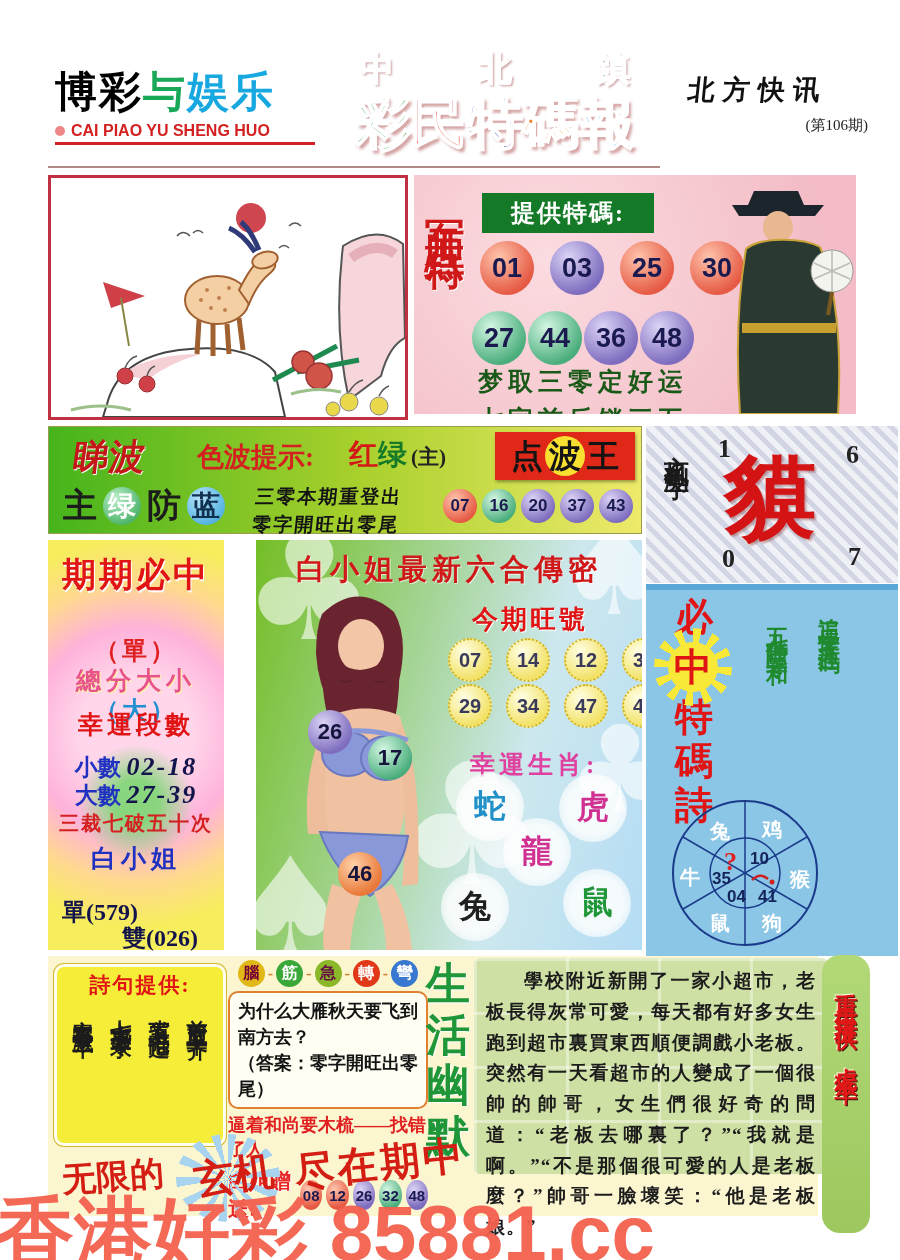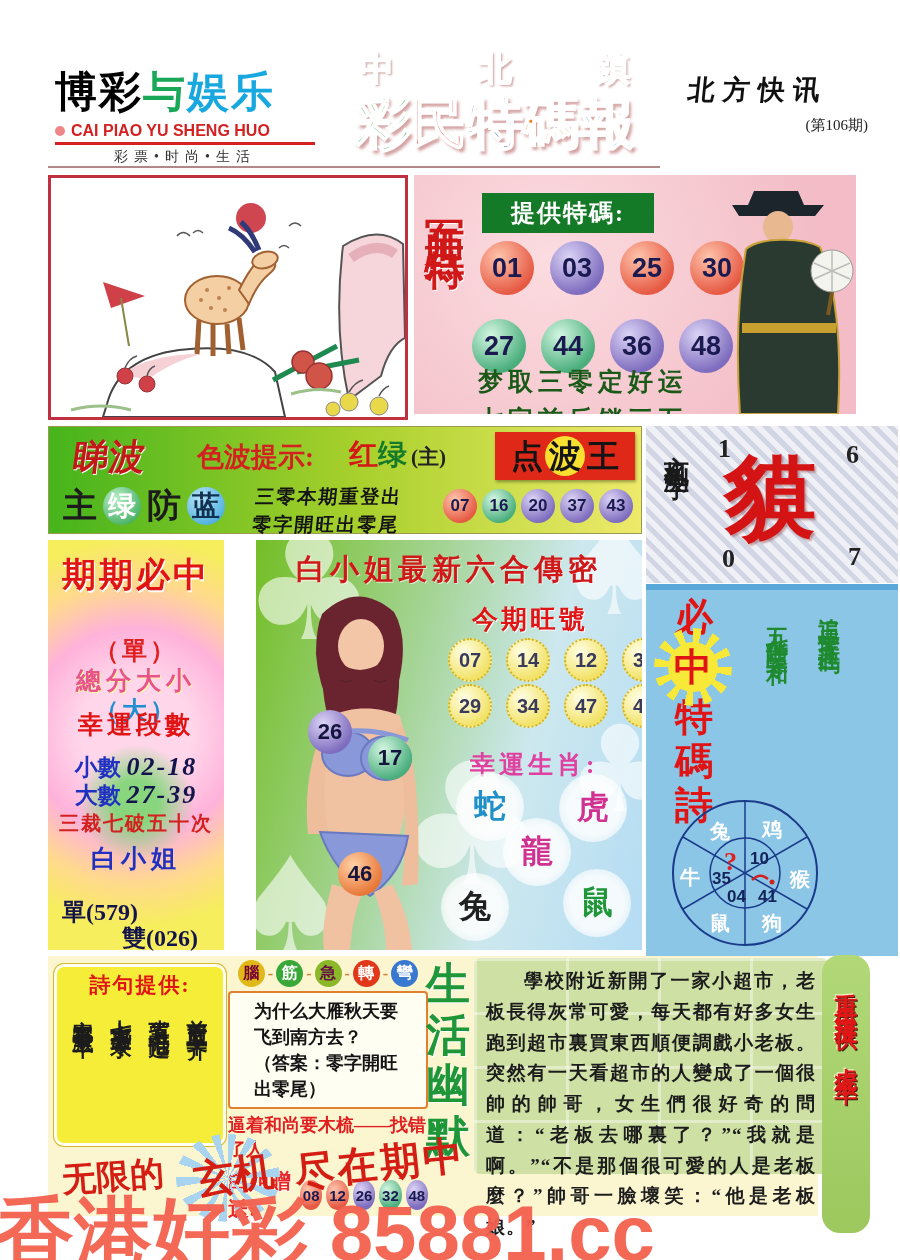--- a/index.html
+++ b/index.html
@@ -157,7 +157,6 @@
       <span class="lg-r">博彩</span><span class="lg-g">与</span><span class="lg-b">娱乐</span>
     </div>
     <div class="logo-sub"><span class="logo-dot"></span><span>CAI PIAO YU SHENG HUO</span></div>
-    <div class="logo-tag">彩票•时尚•生活</div>
   </div>
 
   <div class="abs ctr" style="left:330px;top:46px;width:330px;">

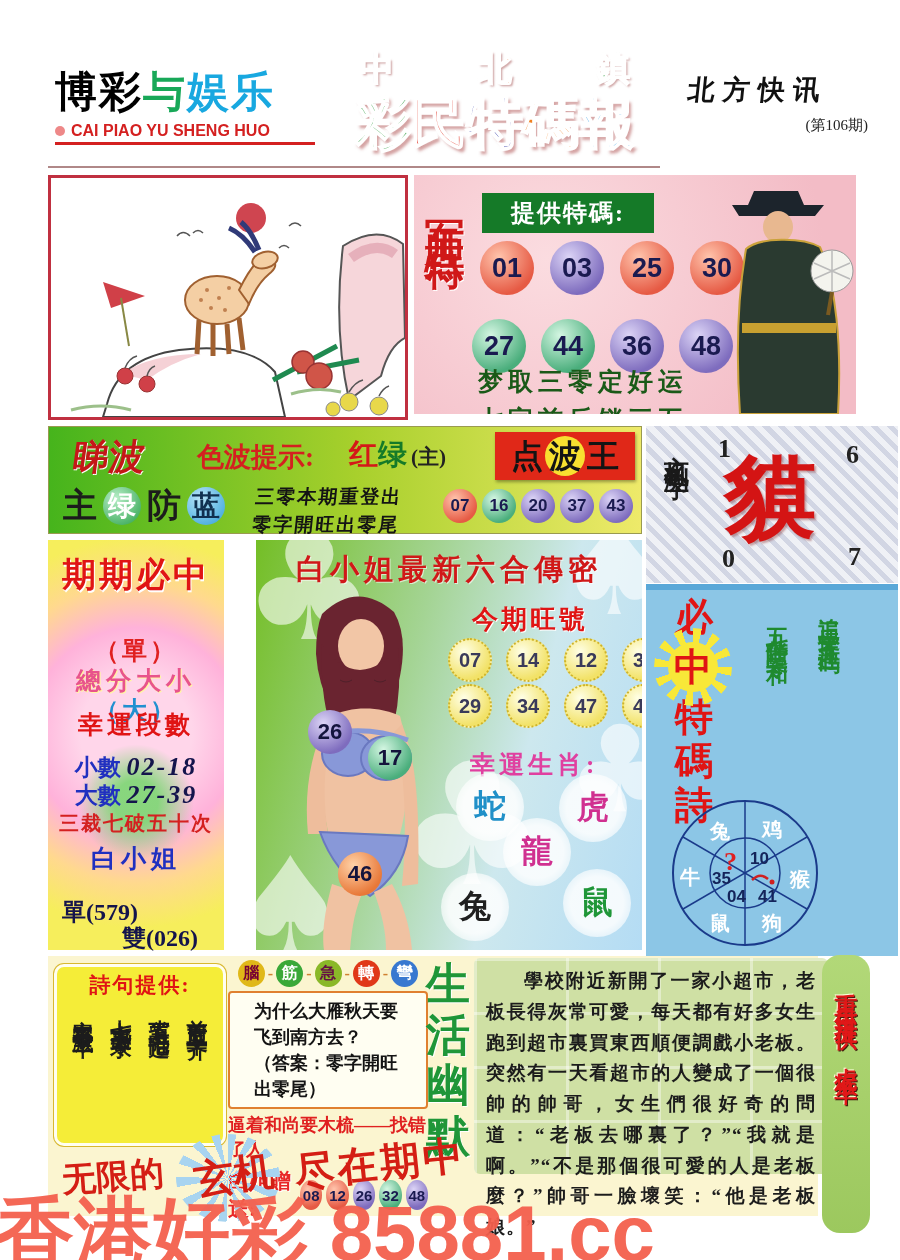--- a/index.html
+++ b/index.html
@@ -227,7 +227,7 @@
       <span class="ball b54 red">25</span>
       <span class="ball b54 red">30</span>
     </div>
-    <div class="abs" style="left:58px;top:144px;display:flex;gap:15px;">
+    <div class="abs" style="left:58px;top:136px;display:flex;gap:2px;">
       <span class="ball b54 green">27</span>
       <span class="ball b54 green">44</span>
       <span class="ball b54 purple">36</span>

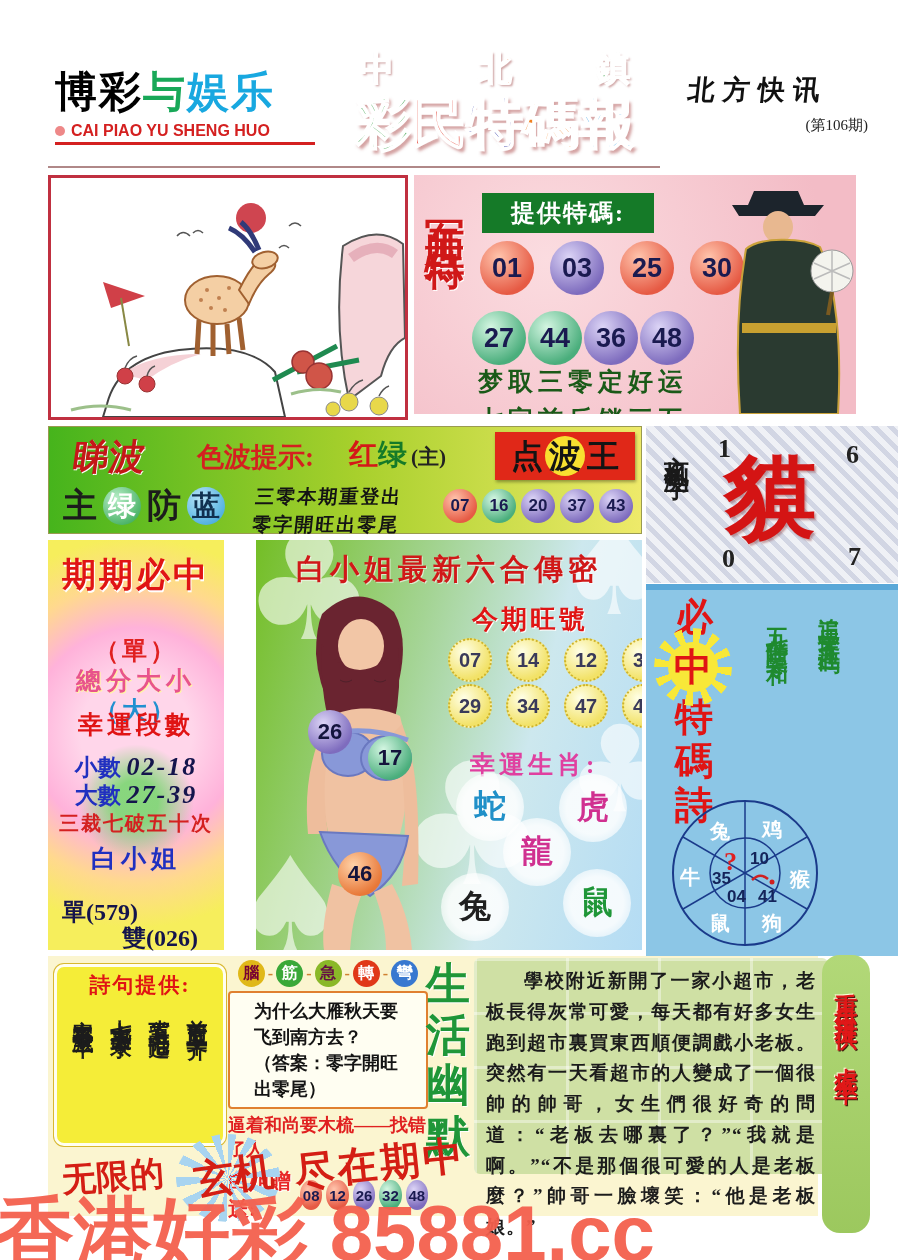--- a/index.html
+++ b/index.html
@@ -119,8 +119,8 @@
   .njc0{background:#e0b818;color:#703}.njc1{background:#3aa838}.njc2{background:#8ab828;color:#614}
   .njc3{background:#e03818}.njc4{background:#3878d0}
   .nj-dash{color:#d08030;font-weight:bold;}
-  .riddle-box{background:#fffef2;border:2px solid #e08030;border-radius:4px;font-size:18px;line-height:1.45;
-              color:#141414;padding:5px 24px;font-weight:bold;}
+  .riddle-box{background:#fffef2;border:2px solid #e08030;border-radius:10px;font-size:18px;line-height:1.45;
+              color:#141414;padding:5px 8px;font-weight:bold;}
   .xh-label{font-size:25px;font-weight:bold;color:#f08418;
             text-shadow:2px 2px 0 #2a9038,-1px -1px 0 #f8e020,3px 3px 3px rgba(0,0,0,.3);letter-spacing:2px;}
   .xh-text{font-size:18px;font-weight:bold;color:#e02020;}

